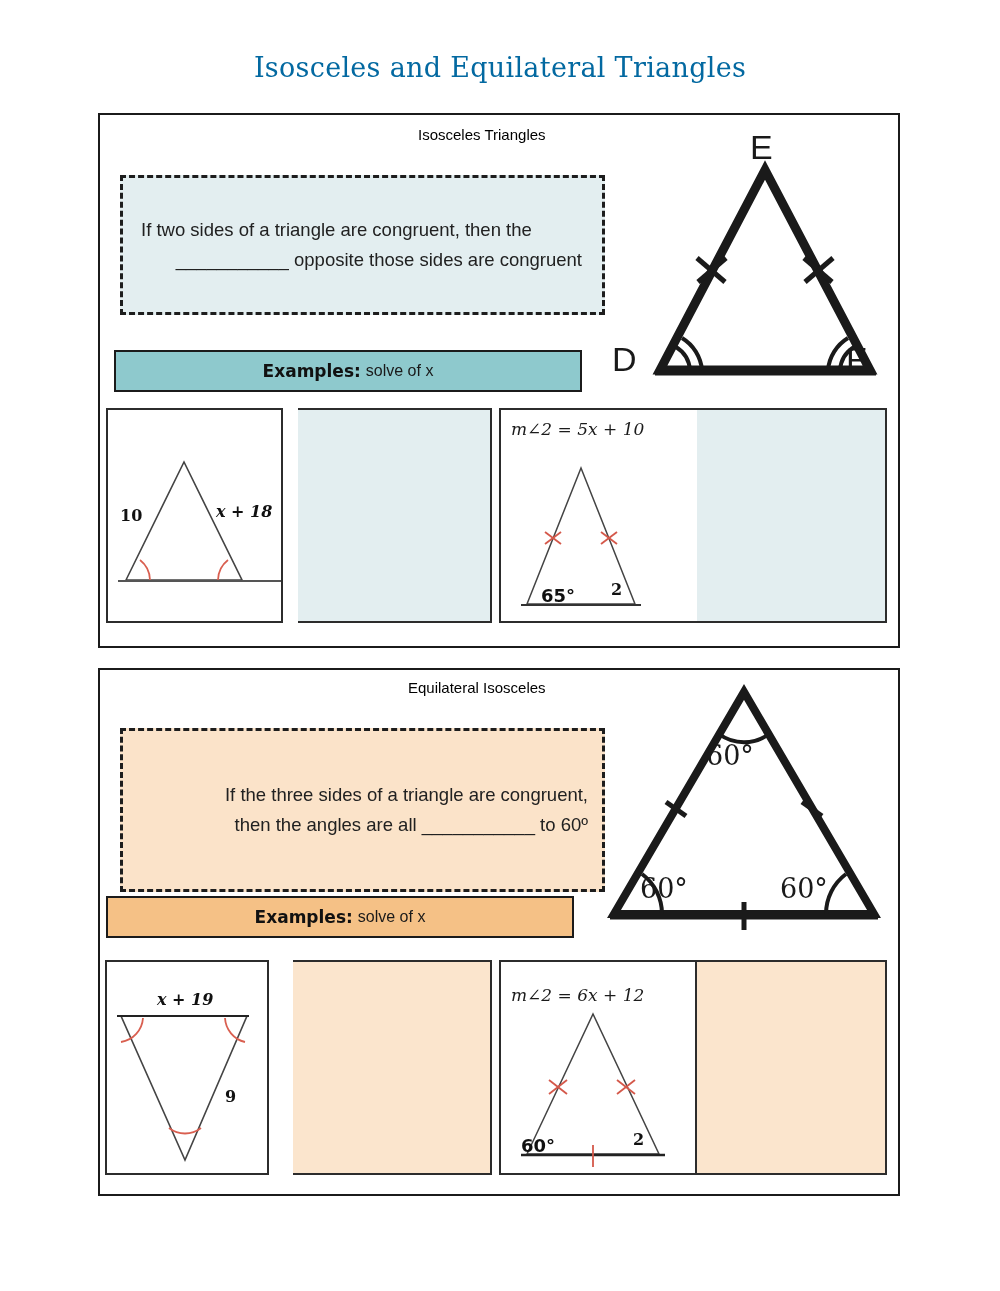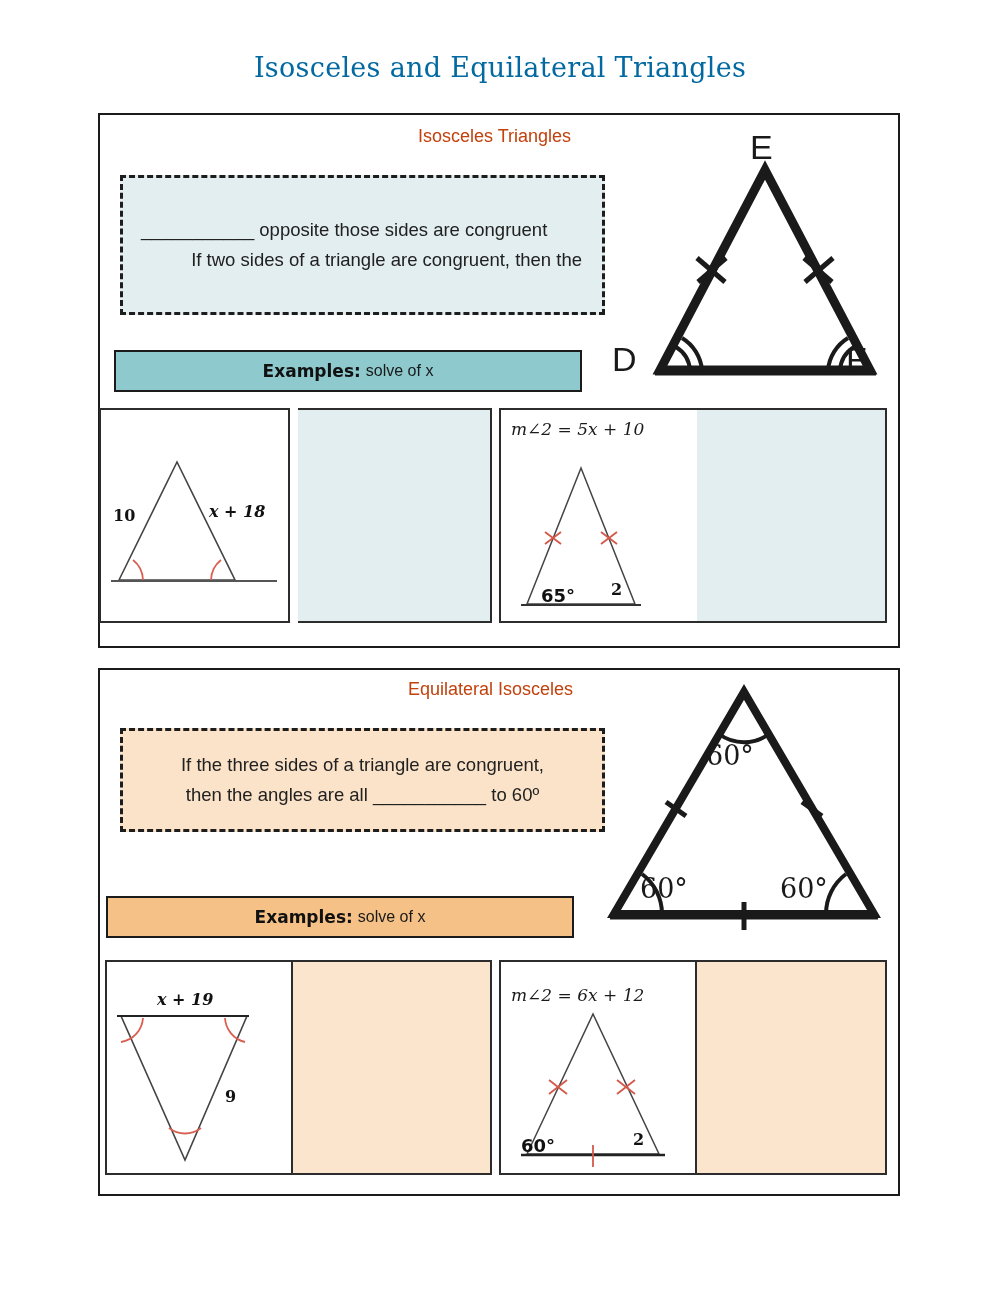--- a/index.html
+++ b/index.html
@@ -42,8 +42,8 @@
   .section-heading {
     position: absolute;
     font-family: "Liberation Sans", sans-serif;
-    font-size: 18px;
-    color: #c2410c;
+    font-size: 15px;
+    color: #000000;
     white-space: nowrap;
   }
 

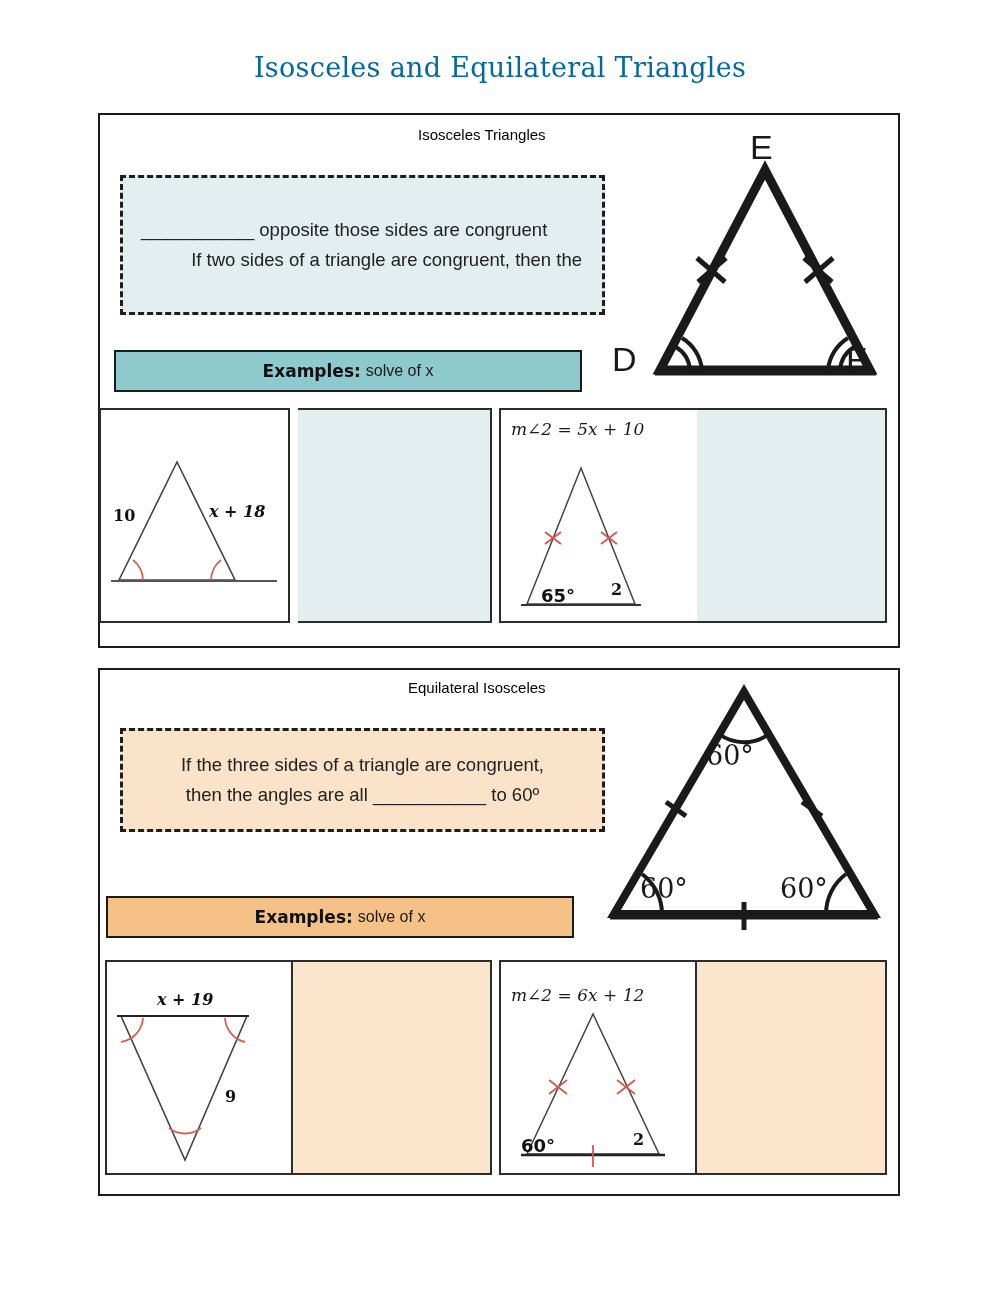--- a/index.html
+++ b/index.html
@@ -180,8 +180,8 @@
 <div class="section-heading" style="left:418px; top:126px;">Isosceles Triangles</div>
 
 <div class="rule-box" id="rule-isosceles">
+  <div class="rule-line">If two sides of a triangle are congruent, then the</div>
   <div class="rule-line"><span class="blank-fill">___________</span><span> opposite those sides are congruent</span></div>
-  <div class="rule-line">If two sides of a triangle are congruent, then the</div>
 </div>
 
 <div class="figure-big">

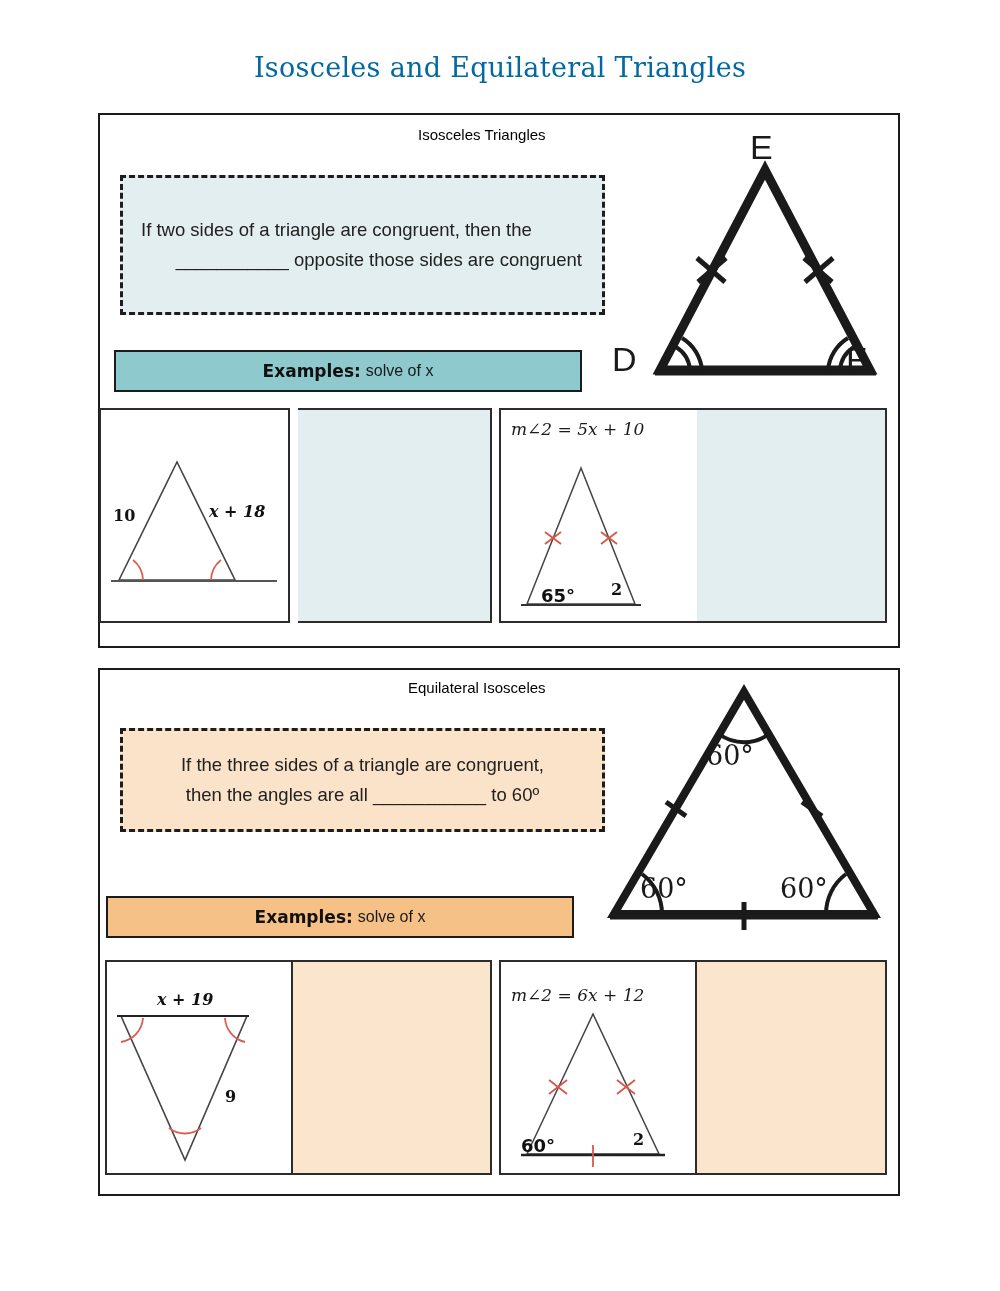--- a/index.html
+++ b/index.html
@@ -210,7 +210,7 @@
   <span class="examples-rest">solve of x</span>
 </div>
 
-<div class="example-cell" style="left:99px; top:408px; width:191px; height:215px;">
+<div class="example-cell" style="left:106px; top:408px; width:177px; height:215px;">
   <svg width="185" height="215">
     <polygon points="18,170 76,52 134,170" fill="none" stroke="#444" stroke-width="1.6"></polygon>
     <line x1="10" y1="171" x2="176" y2="171" stroke="#555" stroke-width="2"></line>

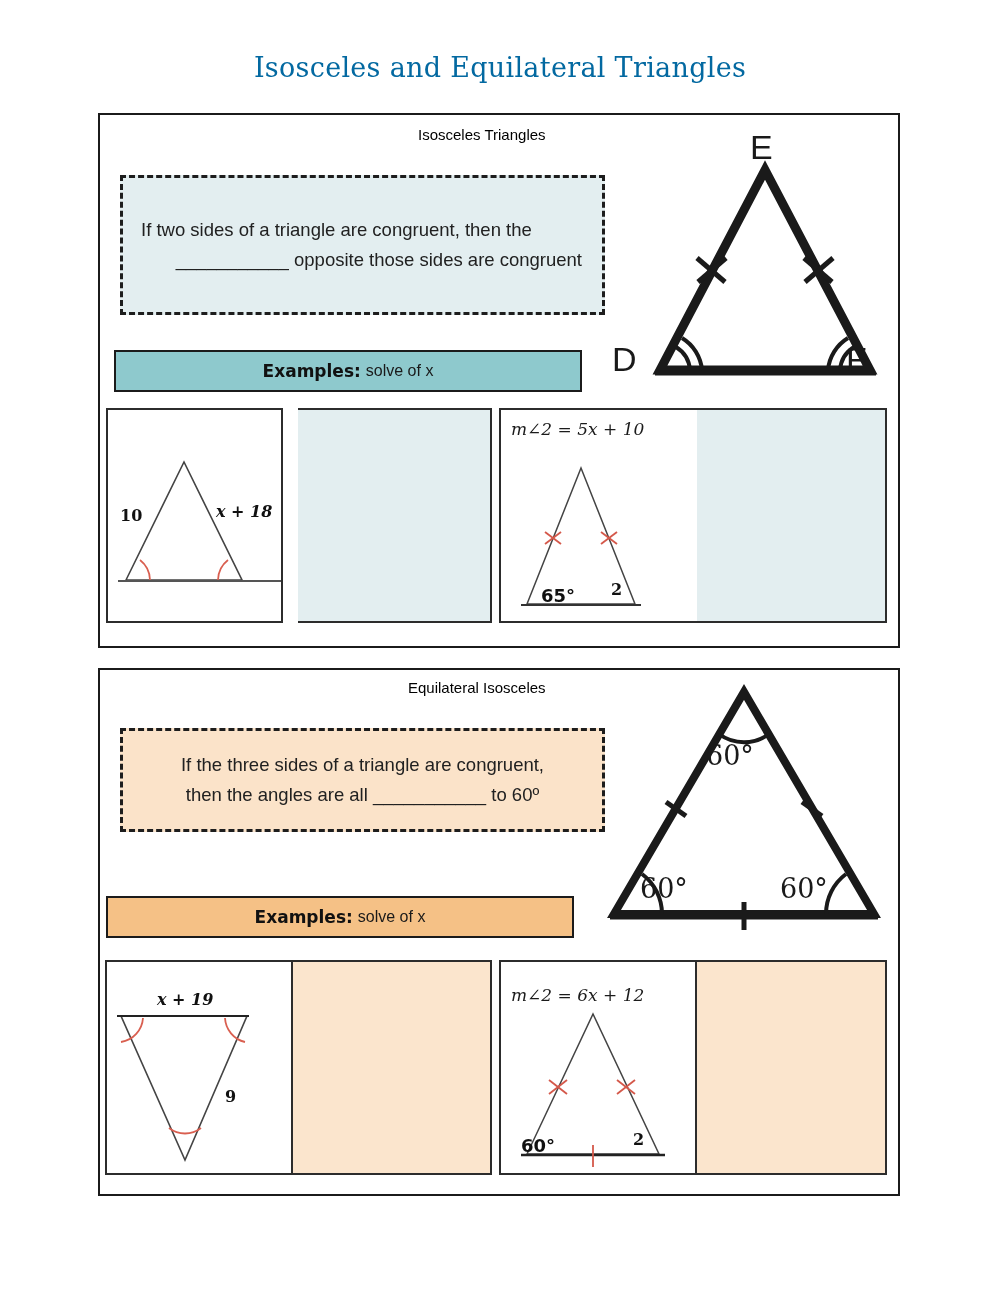--- a/index.html
+++ b/index.html
@@ -72,8 +72,9 @@
   #rule-isosceles .rule-line:nth-child(2) { text-align: right; padding-right: 6px; }
 
   #rule-equilateral {
-    left: 120px; top: 728px; width: 485px; height: 104px;
+    left: 120px; top: 728px; width: 485px; height: 164px;
     background: #fbe3c9;
+    align-items: flex-end;
   }
   #rule-equilateral .rule-line { text-align: center; }
 

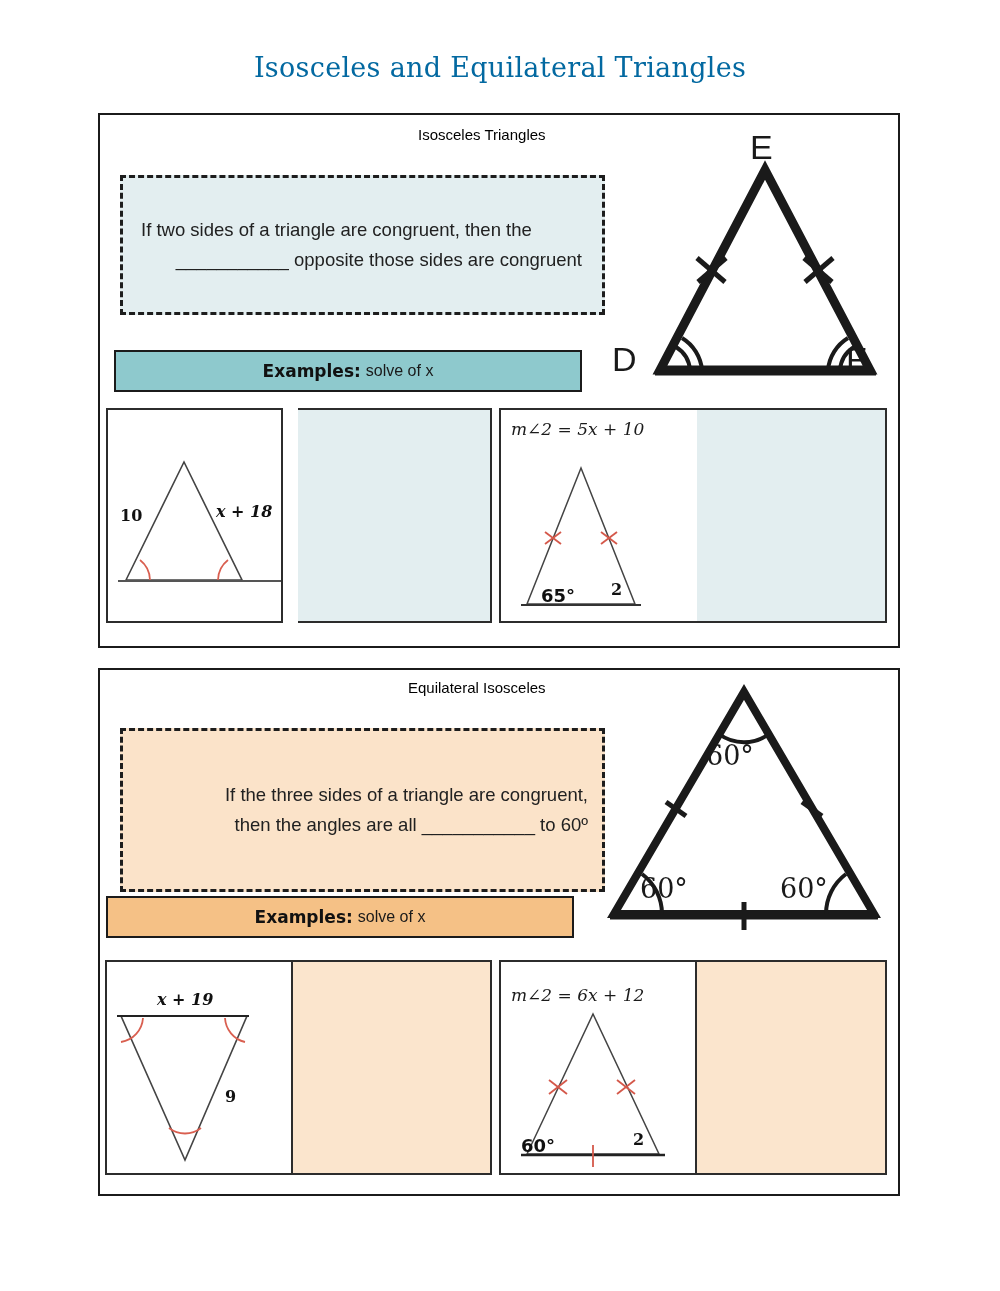--- a/index.html
+++ b/index.html
@@ -274,7 +274,7 @@
   <span class="examples-rest">solve of x</span>
 </div>
 
-<div class="example-cell" style="left:105px; top:960px; width:188px; height:215px;">
+<div class="example-cell" style="left:105px; top:960px; width:164px; height:215px;">
   <svg width="188" height="215">
     <polygon points="14,54 140,54 78,198" fill="none" stroke="#444" stroke-width="1.6"></polygon>
     <line x1="10" y1="54" x2="142" y2="54" stroke="#222" stroke-width="2"></line>

